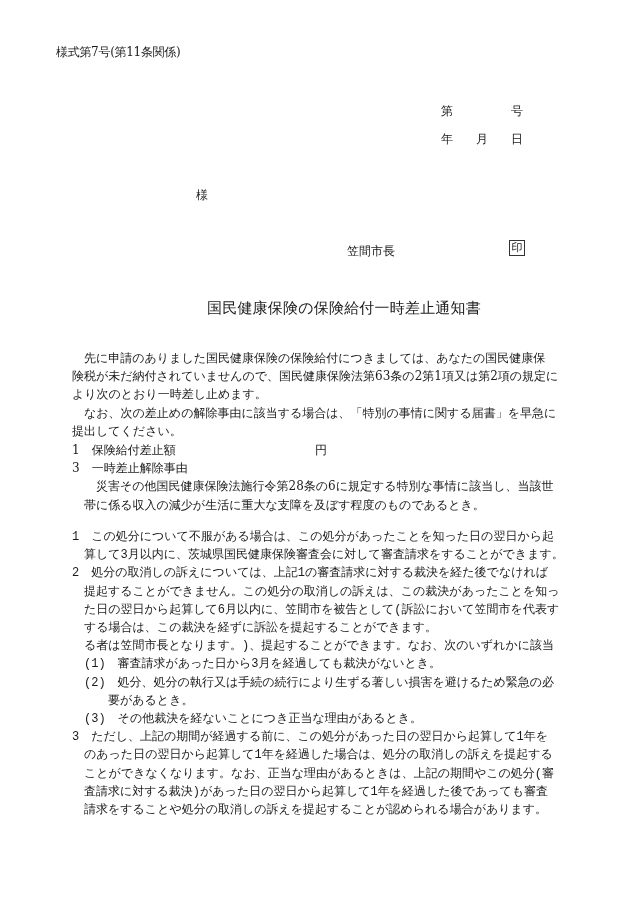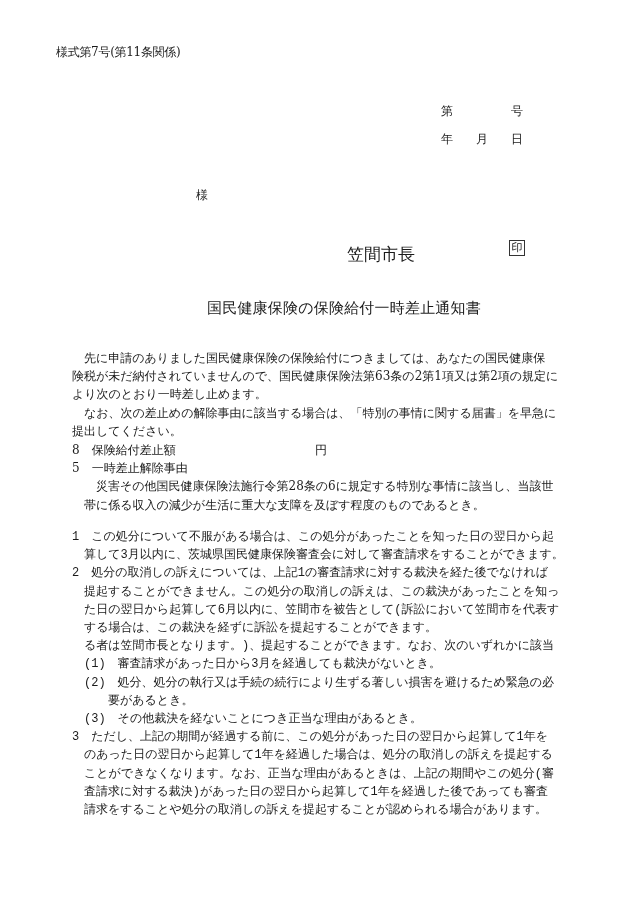--- a/index.html
+++ b/index.html
@@ -16,7 +16,7 @@
     .date-tsuki { left: 476px; top: 131px; font-size: 12px; }
     .date-hi { left: 511px; top: 131px; font-size: 12px; }
     .sama { left: 196px; top: 187px; font-size: 12px; }
-    .mayor { left: 347px; top: 243px; font-size: 17px; }
+    .mayor { left: 347px; top: 243px; font-size: 12px; }
     .seal {
       left: 509px; top: 240px; width: 14px; height: 14px;
       border: 1px solid #333; font-size: 11px; line-height: 14px;

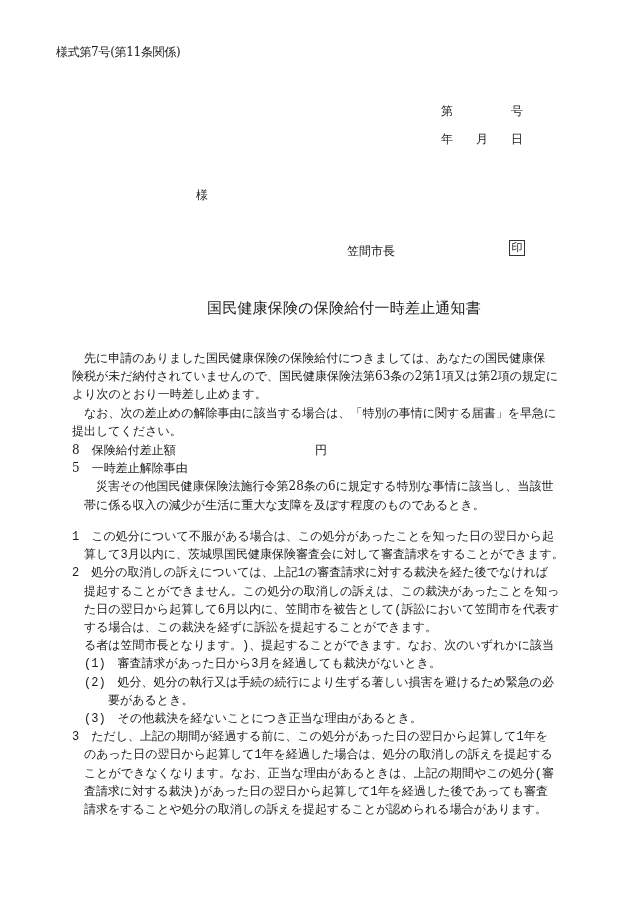--- a/index.html
+++ b/index.html
@@ -62,7 +62,7 @@
 
 <div class="body p-items">
   <p class="amount-row">
-    <span>8　保険給付差止額</span>
+    <span>1　保険給付差止額</span>
     <span class="amount-yen">円</span>
   </p>
   <p>5　一時差止解除事由</p>

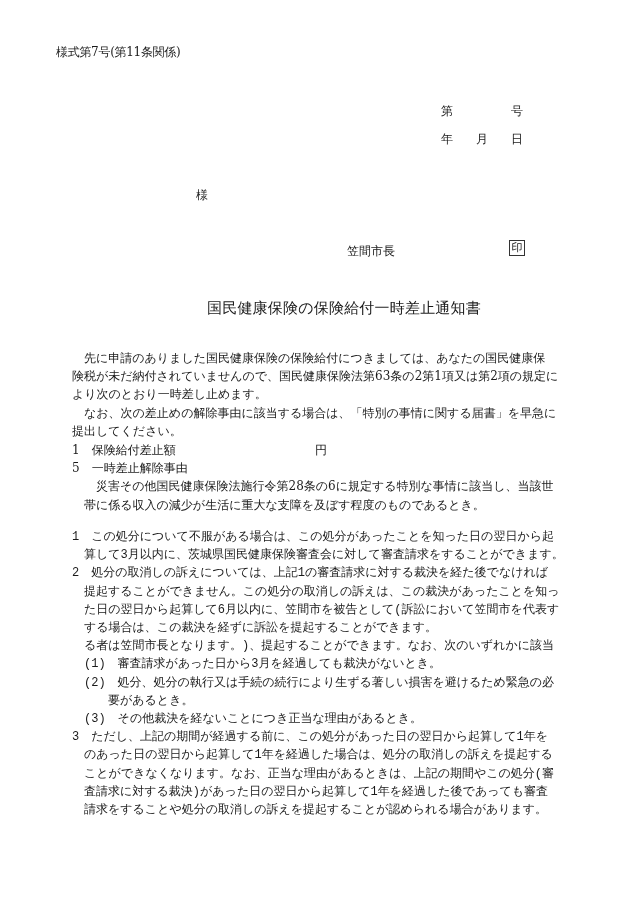--- a/index.html
+++ b/index.html
@@ -65,7 +65,7 @@
     <span>1　保険給付差止額</span>
     <span class="amount-yen">円</span>
   </p>
-  <p>5　一時差止解除事由</p>
+  <p>3　一時差止解除事由</p>
   <p>　　災害その他国民健康保険法施行令第28条の6に規定する特別な事情に該当し、当該世</p>
   <p>　帯に係る収入の減少が生活に重大な支障を及ぼす程度のものであるとき。</p>
 </div>

